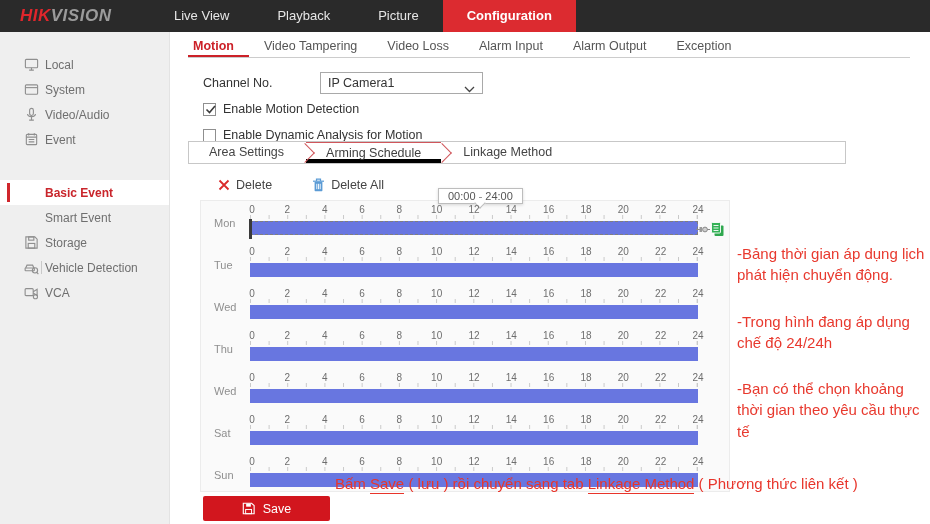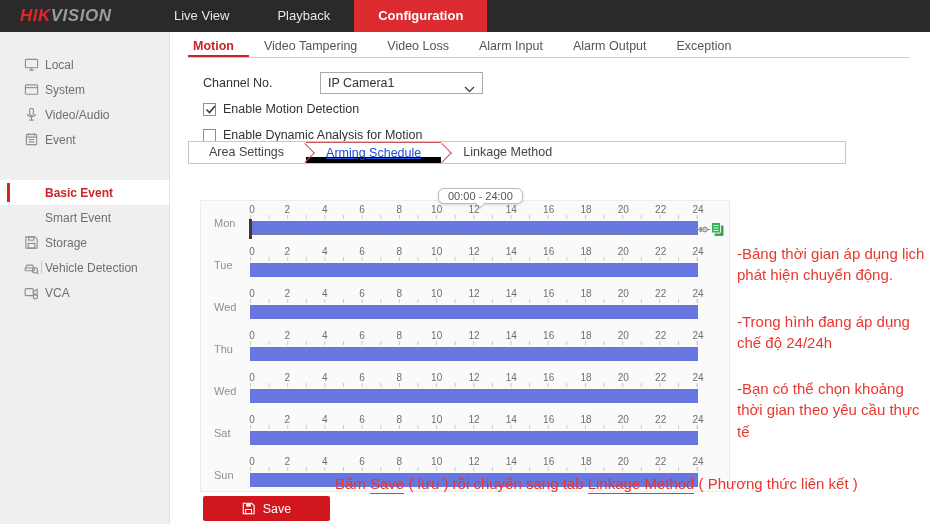--- a/index.html
+++ b/index.html
@@ -94,6 +94,7 @@
     <div class="nav">
         <div class="navitem">Live View</div>
         <div class="navitem">Playback</div>
+        <div class="navitem">Picture</div>
         <div class="navitem active">Configuration</div>
       </div>
   </div>

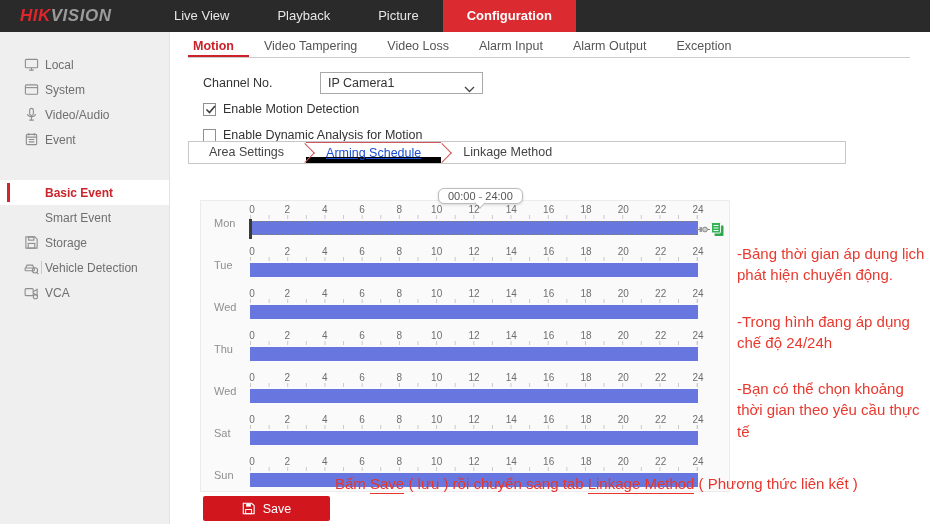--- a/index.html
+++ b/index.html
@@ -43,7 +43,7 @@
 
   .subtabs { position:absolute; left:18px; top:109px; width:658px; height:23px; border:1px solid #c7c7c7; background:#fff; display:flex; align-items:center; }
   .subtab { padding:0 20px; font-size:12.5px; color:#444; line-height:21px; height:21px; cursor:pointer; }
-  .subtab.active { color:#1d4ed8; border-top:1px solid #d0565b; border-bottom:6px solid #000000;text-decoration:underline; }
+  .subtab.active { color:#404040; border-top:1px solid #d0565b; border-bottom:4px solid #000000; }
   .chevsep { width:14px; height:14px; border-top:1px solid #b9b9b9; border-right:1px solid #b9b9b9; transform:rotate(45deg); margin:0 -6px; flex:none; }
   .chevsep.red { border-color:#d0565b; }
 

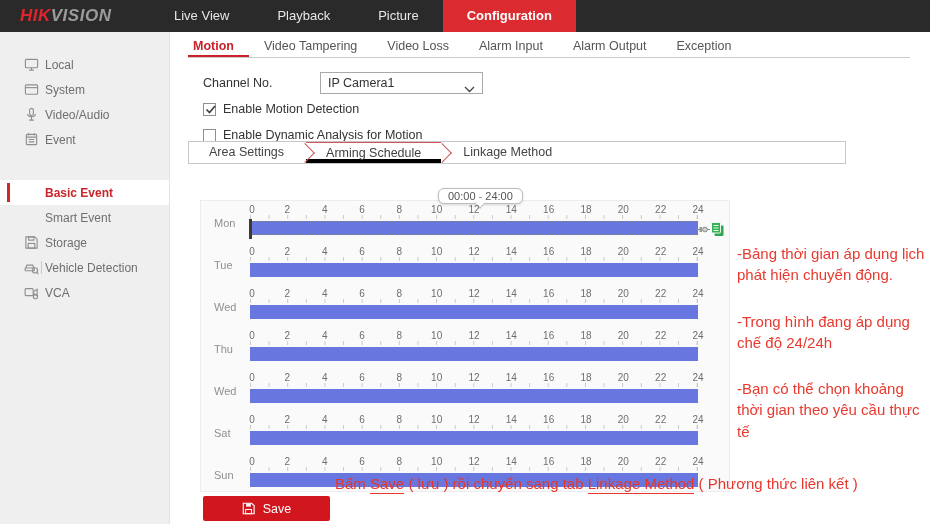--- a/index.html
+++ b/index.html
@@ -219,6 +219,23 @@
         <div class="subtab">Linkage Method</div>
       </div>
 
+    <div class="delrow">
+      <div class="delbtn">
+        <svg width="12" height="12" viewBox="0 0 12 12">
+            <path d="M1.5 1.5L10.5 10.5M10.5 1.5L1.5 10.5" stroke="#da2a2a" stroke-width="1.8"></path>
+          </svg>
+        <span>Delete</span>
+      </div>
+      <div class="delbtn delall">
+        <svg width="13" height="14" viewBox="0 0 13 14">
+            <path d="M1 3.2h11" stroke="#5b9bd5" stroke-width="1.2"></path>
+            <path d="M4.5 3V1.2h4V3" fill="none" stroke="#5b9bd5" stroke-width="1.2"></path>
+            <rect x="2.6" y="3.8" width="7.8" height="9.4" rx="0.6" fill="#5b9bd5"></rect>
+            <path d="M4.8 5.8v5.4M6.5 5.8v5.4M8.2 5.8v5.4" stroke="#fff" stroke-width="0.9"></path>
+          </svg>
+        <span>Delete All</span>
+      </div>
+    </div>
 
     <div class="sched">
       <div class="tooltip">00:00 - 24:00</div>

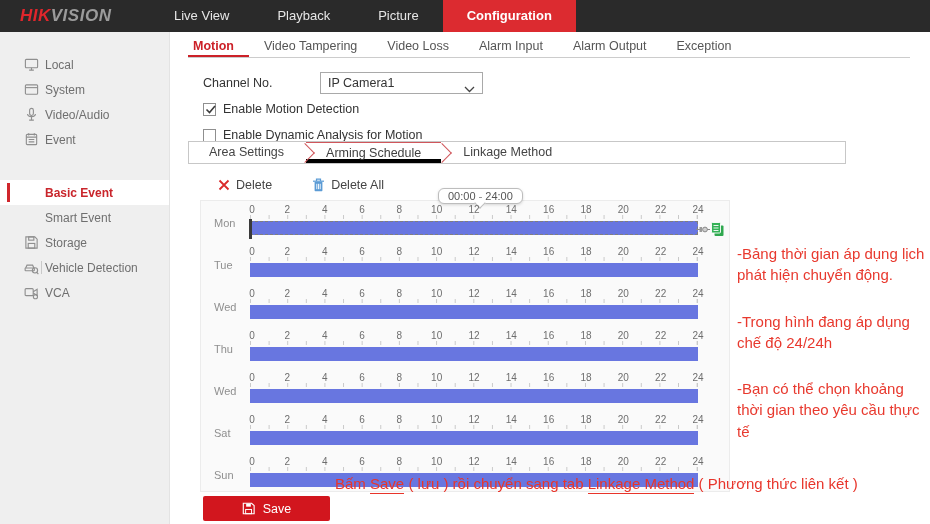--- a/index.html
+++ b/index.html
@@ -69,7 +69,7 @@
   .grip { position:absolute; right:-13px; top:0px; }
   .copyic { position:absolute; right:-28px; top:-1px; cursor:pointer; }
 
-  .tooltip { position:absolute; left:237px; top:-13px; background:#fff; border:1px solid #bdbdbd; border-radius:6px; padding:1px 9px; font-size:11px; color:#555; box-shadow:0 1px 3px rgba(0,0,0,.15); white-space:nowrap; }
+  .tooltip { position:absolute; left:237px; top:-13px; background:#fff; border:1px solid #bdbdbd; border-radius:0; padding:1px 9px; font-size:11px; color:#555; box-shadow:0 1px 3px rgba(0,0,0,.15); white-space:nowrap; }
   .tooltip::after { content:""; position:absolute; left:50%; bottom:-4px; width:7px; height:7px; margin-left:-4px; background:#fff; border-right:1px solid #bdbdbd; border-bottom:1px solid #bdbdbd; transform:rotate(45deg); }
 
   

